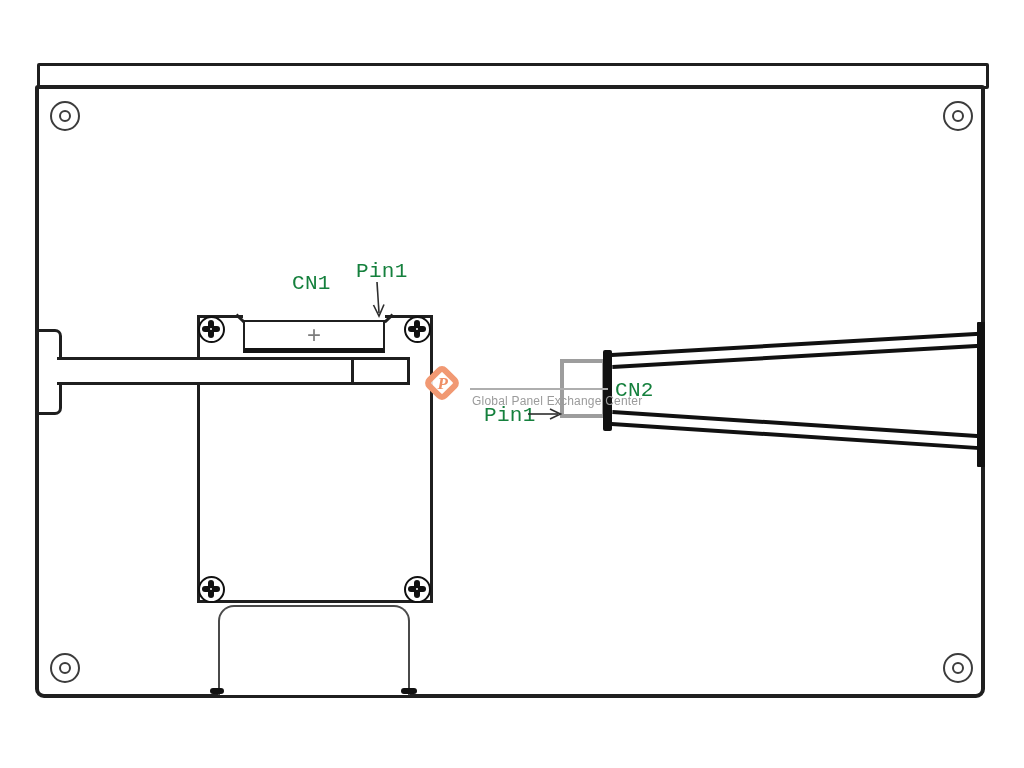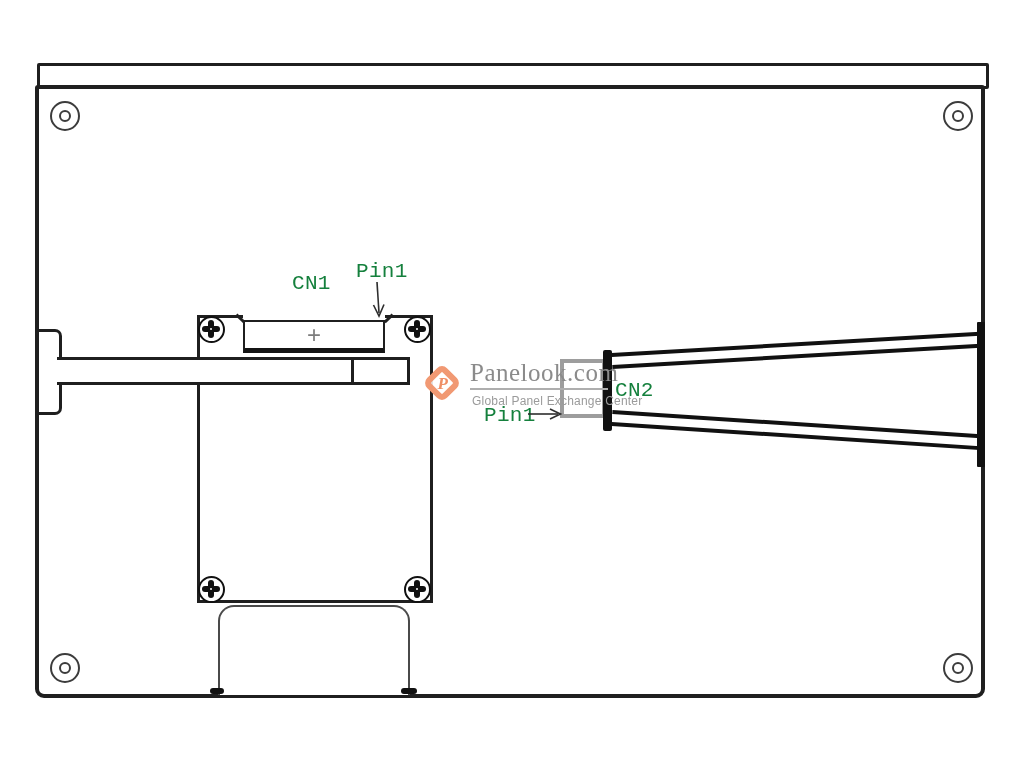--- a/index.html
+++ b/index.html
@@ -148,7 +148,6 @@
   <div class="abs wm wm-diamond">
     <span class="p">P</span>
   </div>
-  <div class="abs wm wm-title">Panelook.com</div>
   <div class="abs wm wm-rule"></div>
   <div class="abs wm wm-sub">Global Panel Exchange Center</div>
 

